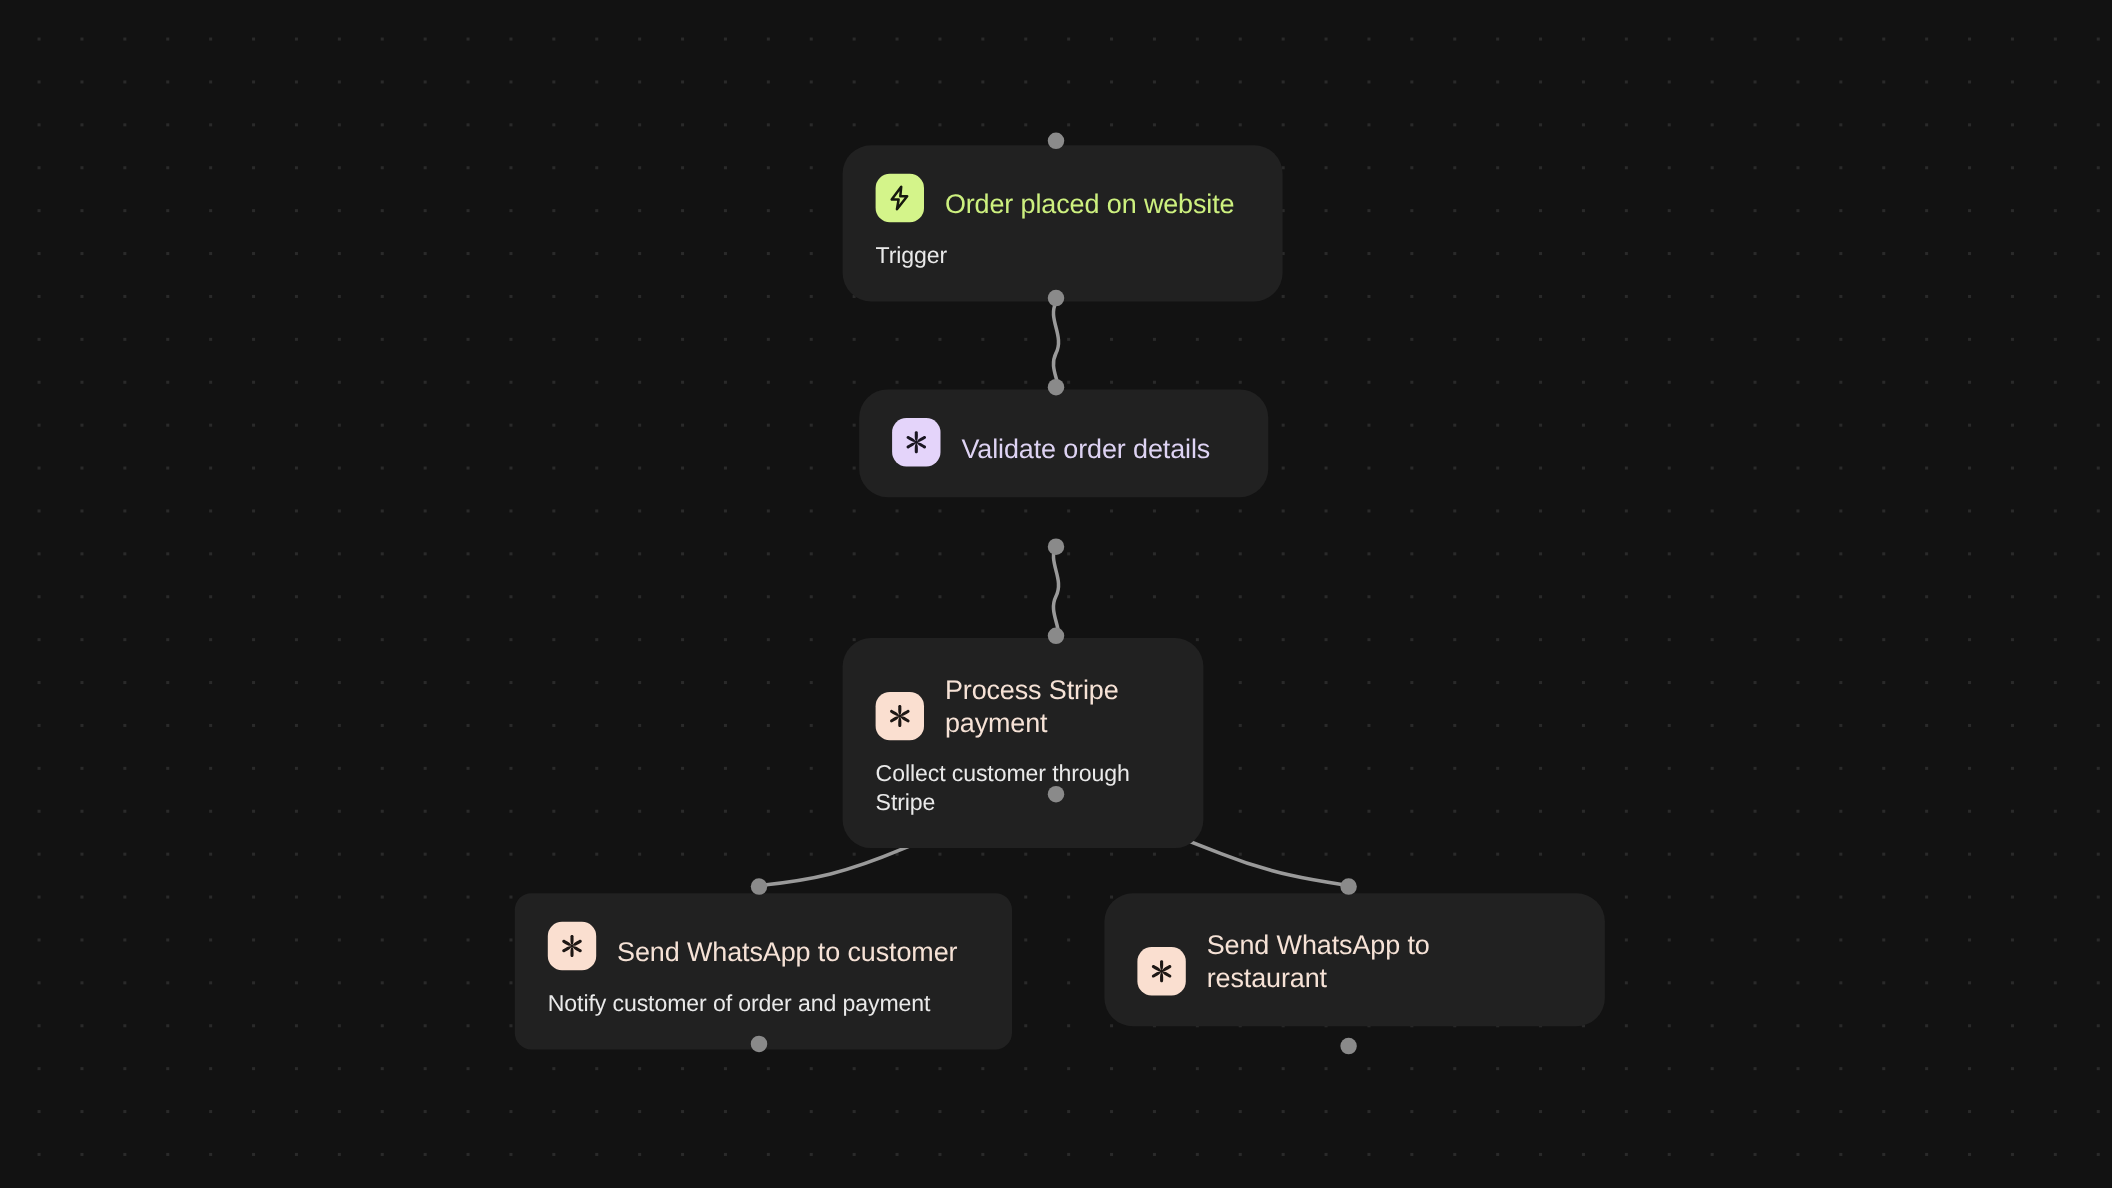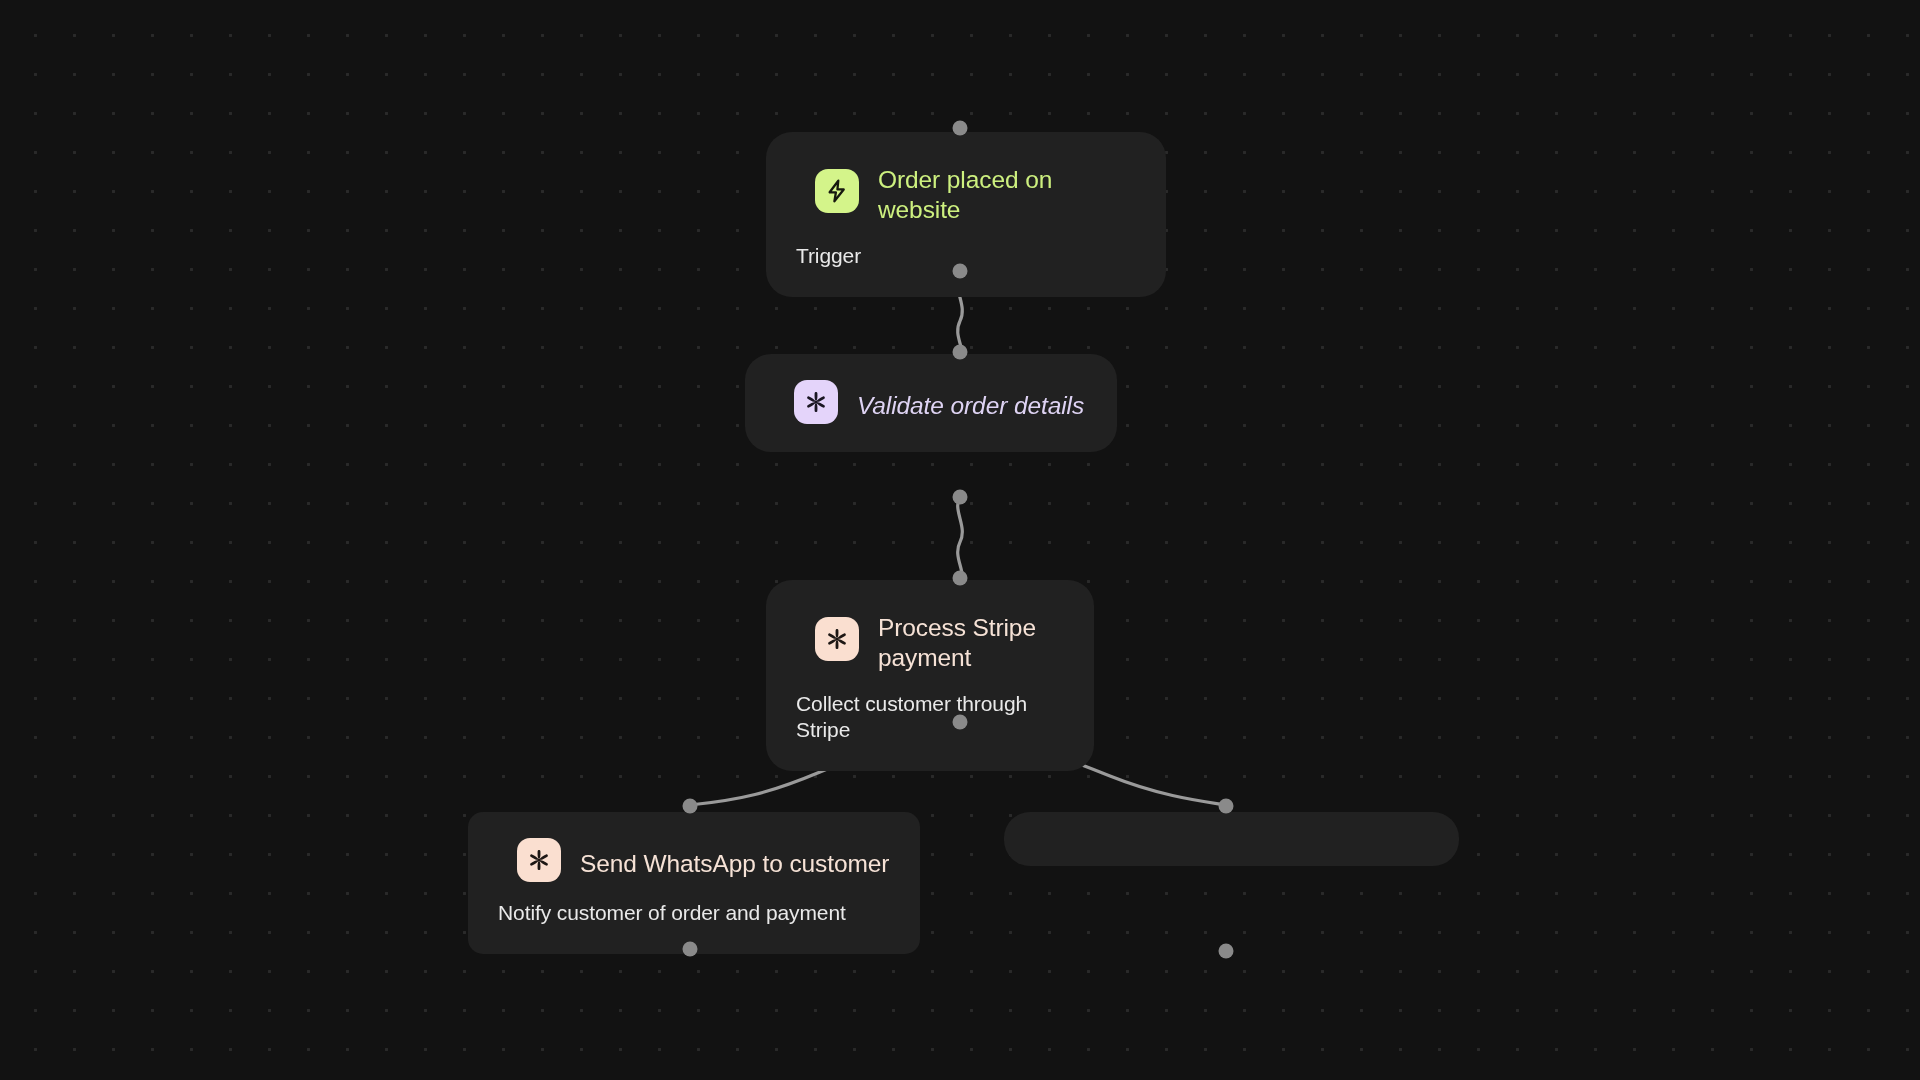--- a/index.html
+++ b/index.html
@@ -46,9 +46,8 @@
 
   .node-head {
     display: flex;
-    align-items: center;
+    align-items: flex-end;
     gap: 19px;
-    margin-left: 19px;
   }
 
   .badge {

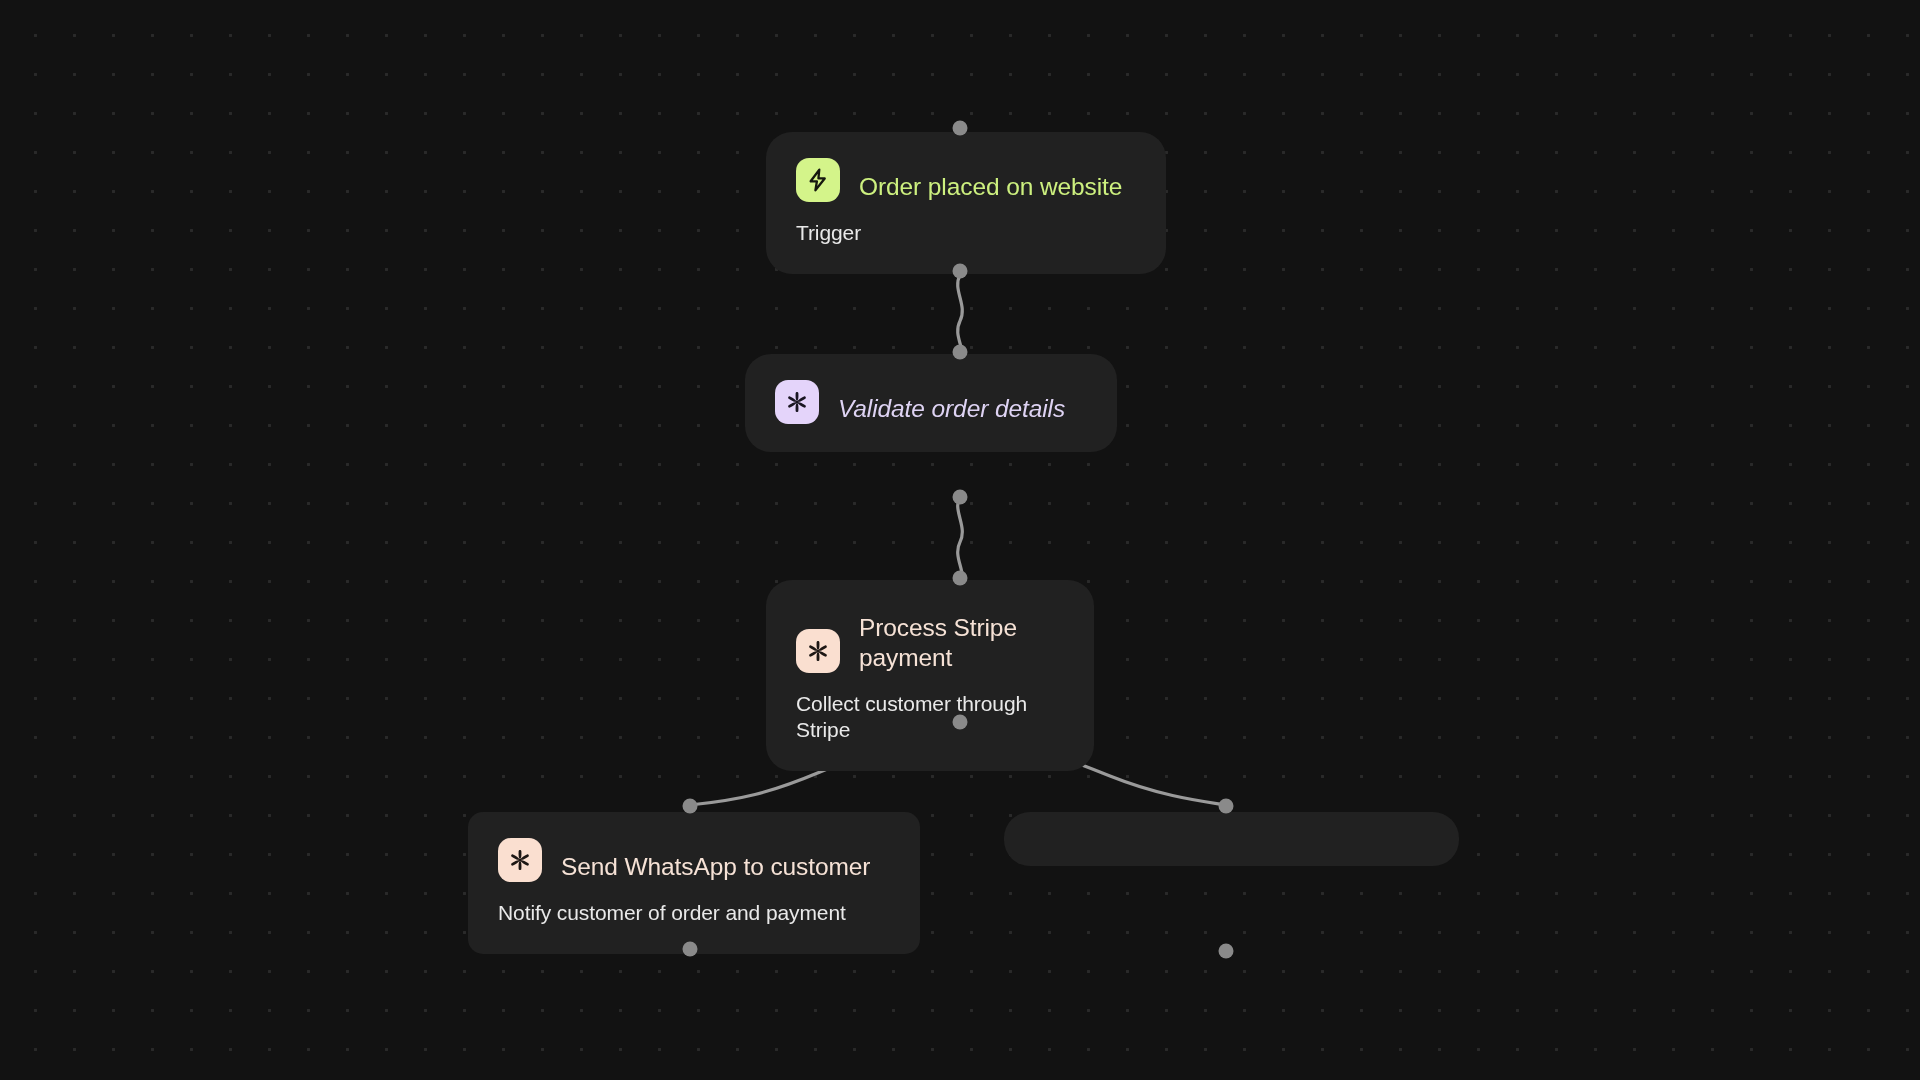--- a/index.html
+++ b/index.html
@@ -80,7 +80,7 @@
 
   
   #node-trigger   { left: 766px; top: 132px;  width: 400px; }
-  #node-validate  { left: 745px; top: 354px;  width: 372px; font-style: italic; }
+  #node-validate  { left: 781px; top: 354px;  width: 372px; }
   #node-payment   { left: 766px; top: 580px;  width: 328px; }
   #node-customer  { left: 468px; top: 812px;  width: 452px; border-radius: 15px; }
   #node-restaurant{ left: 1004px; top: 812px; width: 455px; }

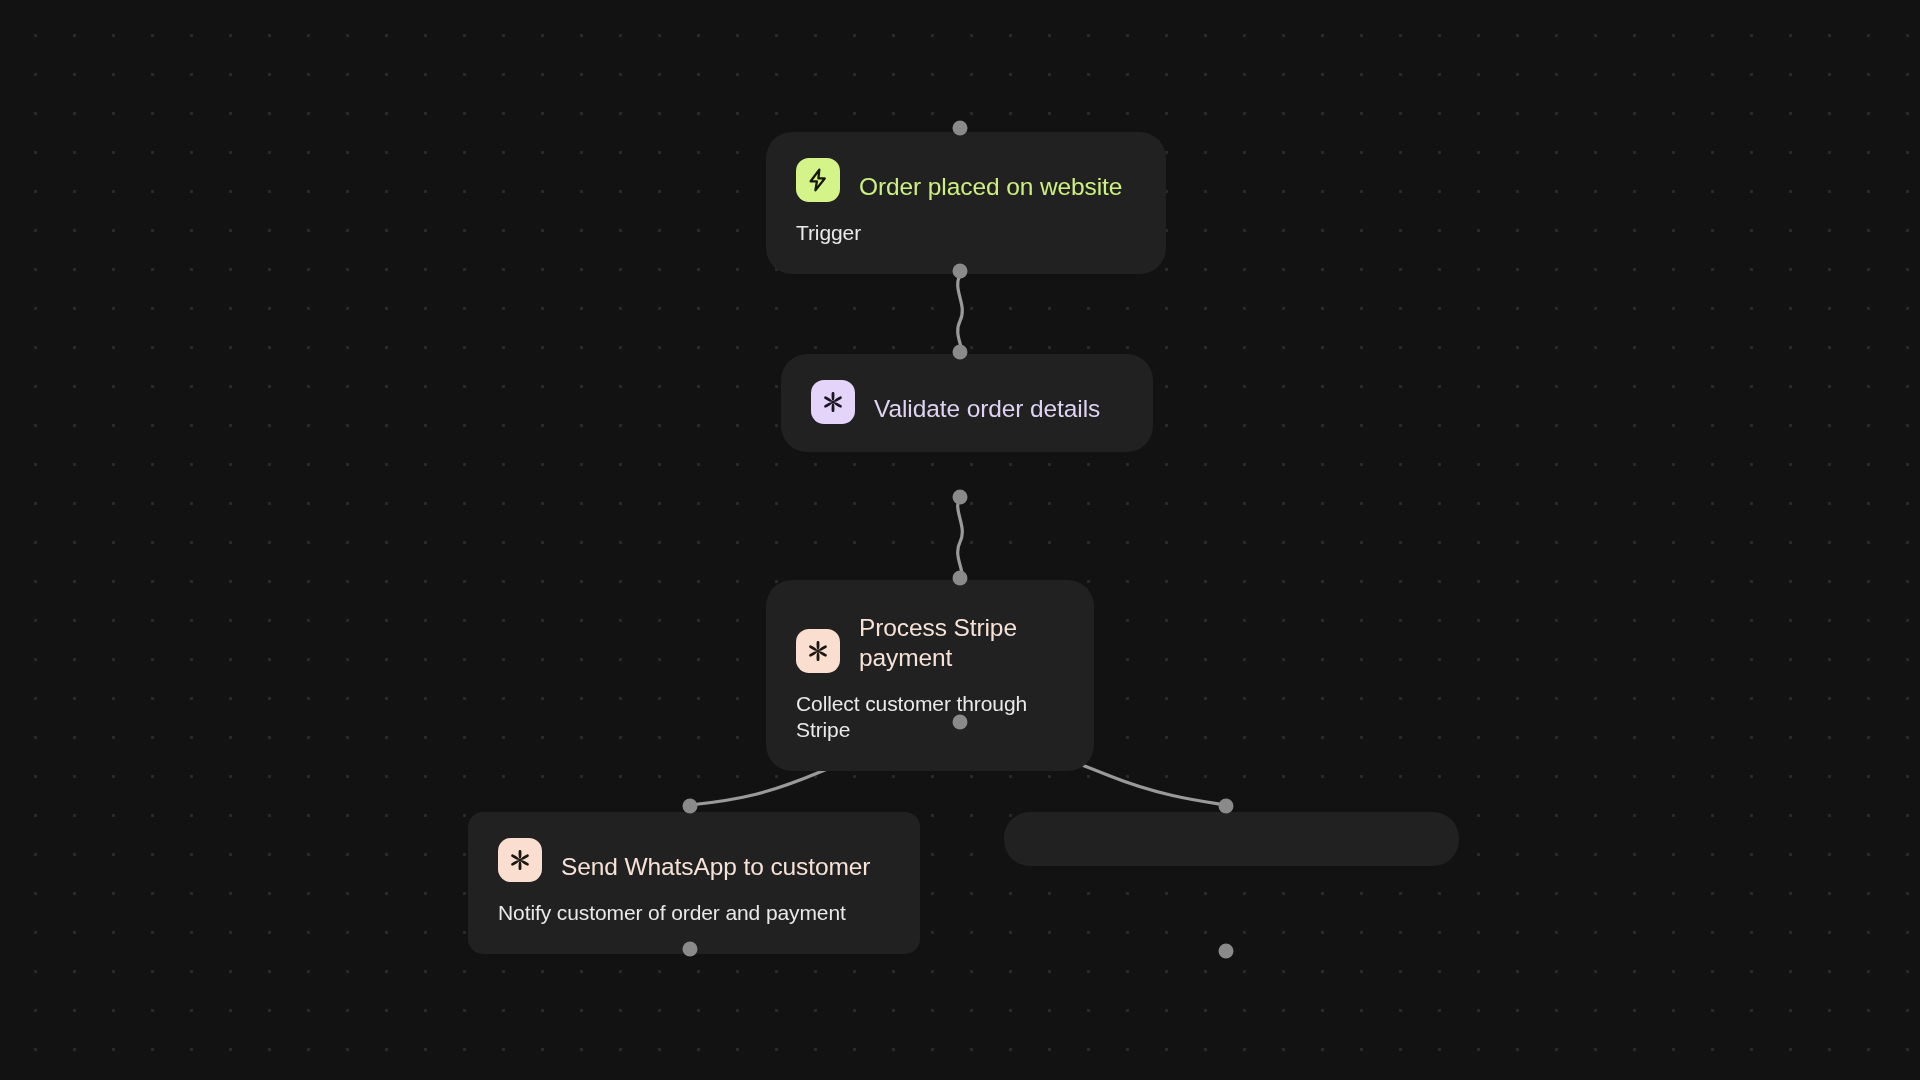--- a/index.html
+++ b/index.html
@@ -243,6 +243,34 @@
   </div>
 
   <div class="node" id="node-restaurant">
+    <div class="node-head">
+      <div class="badge" style="background:#fadfd0;">
+        <svg width="26" height="26" viewBox="0 0 24 24" fill="#1d1714">
+          <g transform="translate(12,12)">
+            <g>
+                <path d="M0 -1.1 C1.1 -1.1 1.5 -3.6 1.25 -8.2 C1.15 -9.6 -1.15 -9.6 -1.25 -8.2 C-1.5 -3.6 -1.1 -1.1 0 -1.1 Z"></path>
+              </g>
+            <g transform="rotate(60)">
+                <path d="M0 -1.1 C1.1 -1.1 1.5 -3.6 1.25 -8.2 C1.15 -9.6 -1.15 -9.6 -1.25 -8.2 C-1.5 -3.6 -1.1 -1.1 0 -1.1 Z"></path>
+              </g>
+            <g transform="rotate(120)">
+                <path d="M0 -1.1 C1.1 -1.1 1.5 -3.6 1.25 -8.2 C1.15 -9.6 -1.15 -9.6 -1.25 -8.2 C-1.5 -3.6 -1.1 -1.1 0 -1.1 Z"></path>
+              </g>
+            <g transform="rotate(180)">
+                <path d="M0 -1.1 C1.1 -1.1 1.5 -3.6 1.25 -8.2 C1.15 -9.6 -1.15 -9.6 -1.25 -8.2 C-1.5 -3.6 -1.1 -1.1 0 -1.1 Z"></path>
+              </g>
+            <g transform="rotate(240)">
+                <path d="M0 -1.1 C1.1 -1.1 1.5 -3.6 1.25 -8.2 C1.15 -9.6 -1.15 -9.6 -1.25 -8.2 C-1.5 -3.6 -1.1 -1.1 0 -1.1 Z"></path>
+              </g>
+            <g transform="rotate(300)">
+                <path d="M0 -1.1 C1.1 -1.1 1.5 -3.6 1.25 -8.2 C1.15 -9.6 -1.15 -9.6 -1.25 -8.2 C-1.5 -3.6 -1.1 -1.1 0 -1.1 Z"></path>
+              </g>
+            <circle r="1.5"></circle>
+          </g>
+        </svg>
+      </div>
+      <div class="node-title" style="color:#f6e2d6;">Send WhatsApp to restaurant</div>
+    </div>
   </div>
 
 </div>

